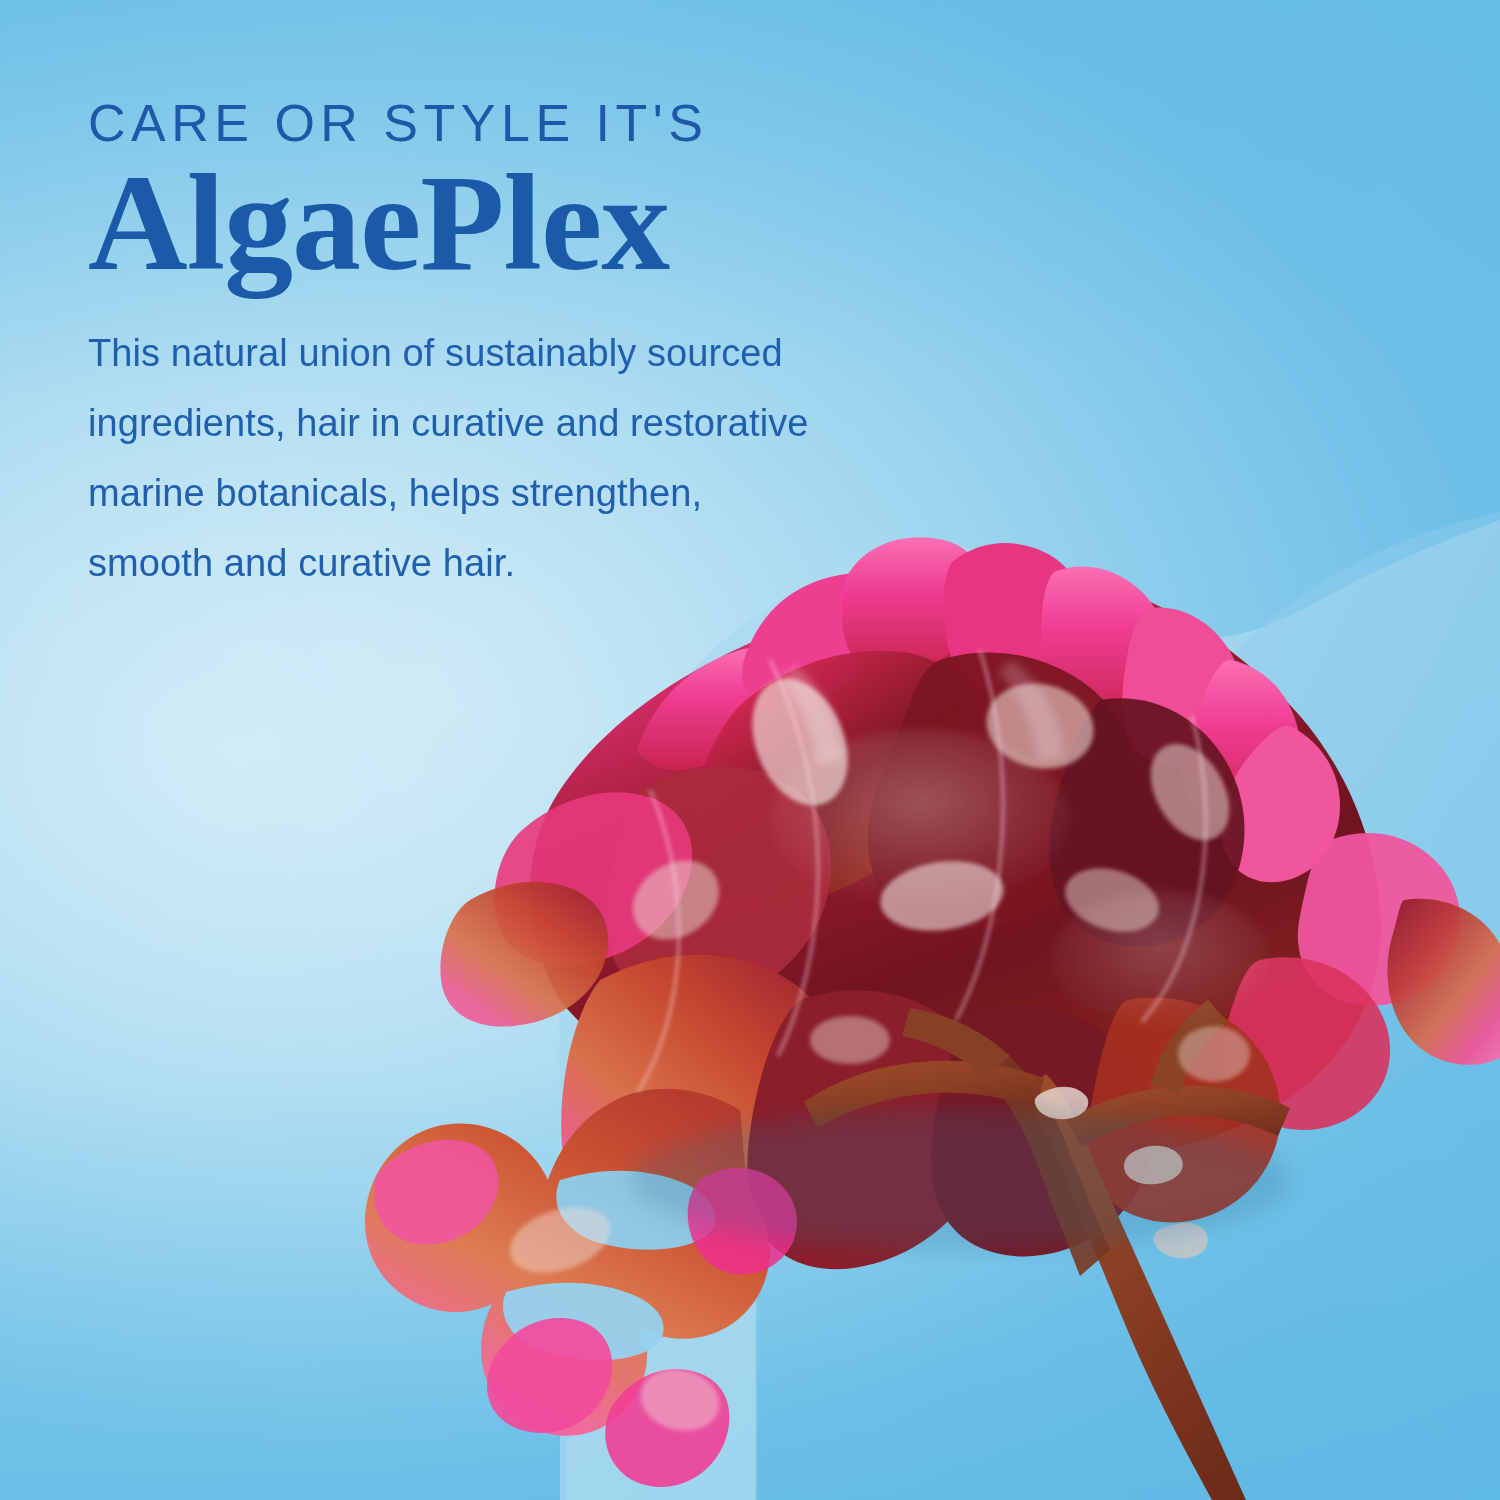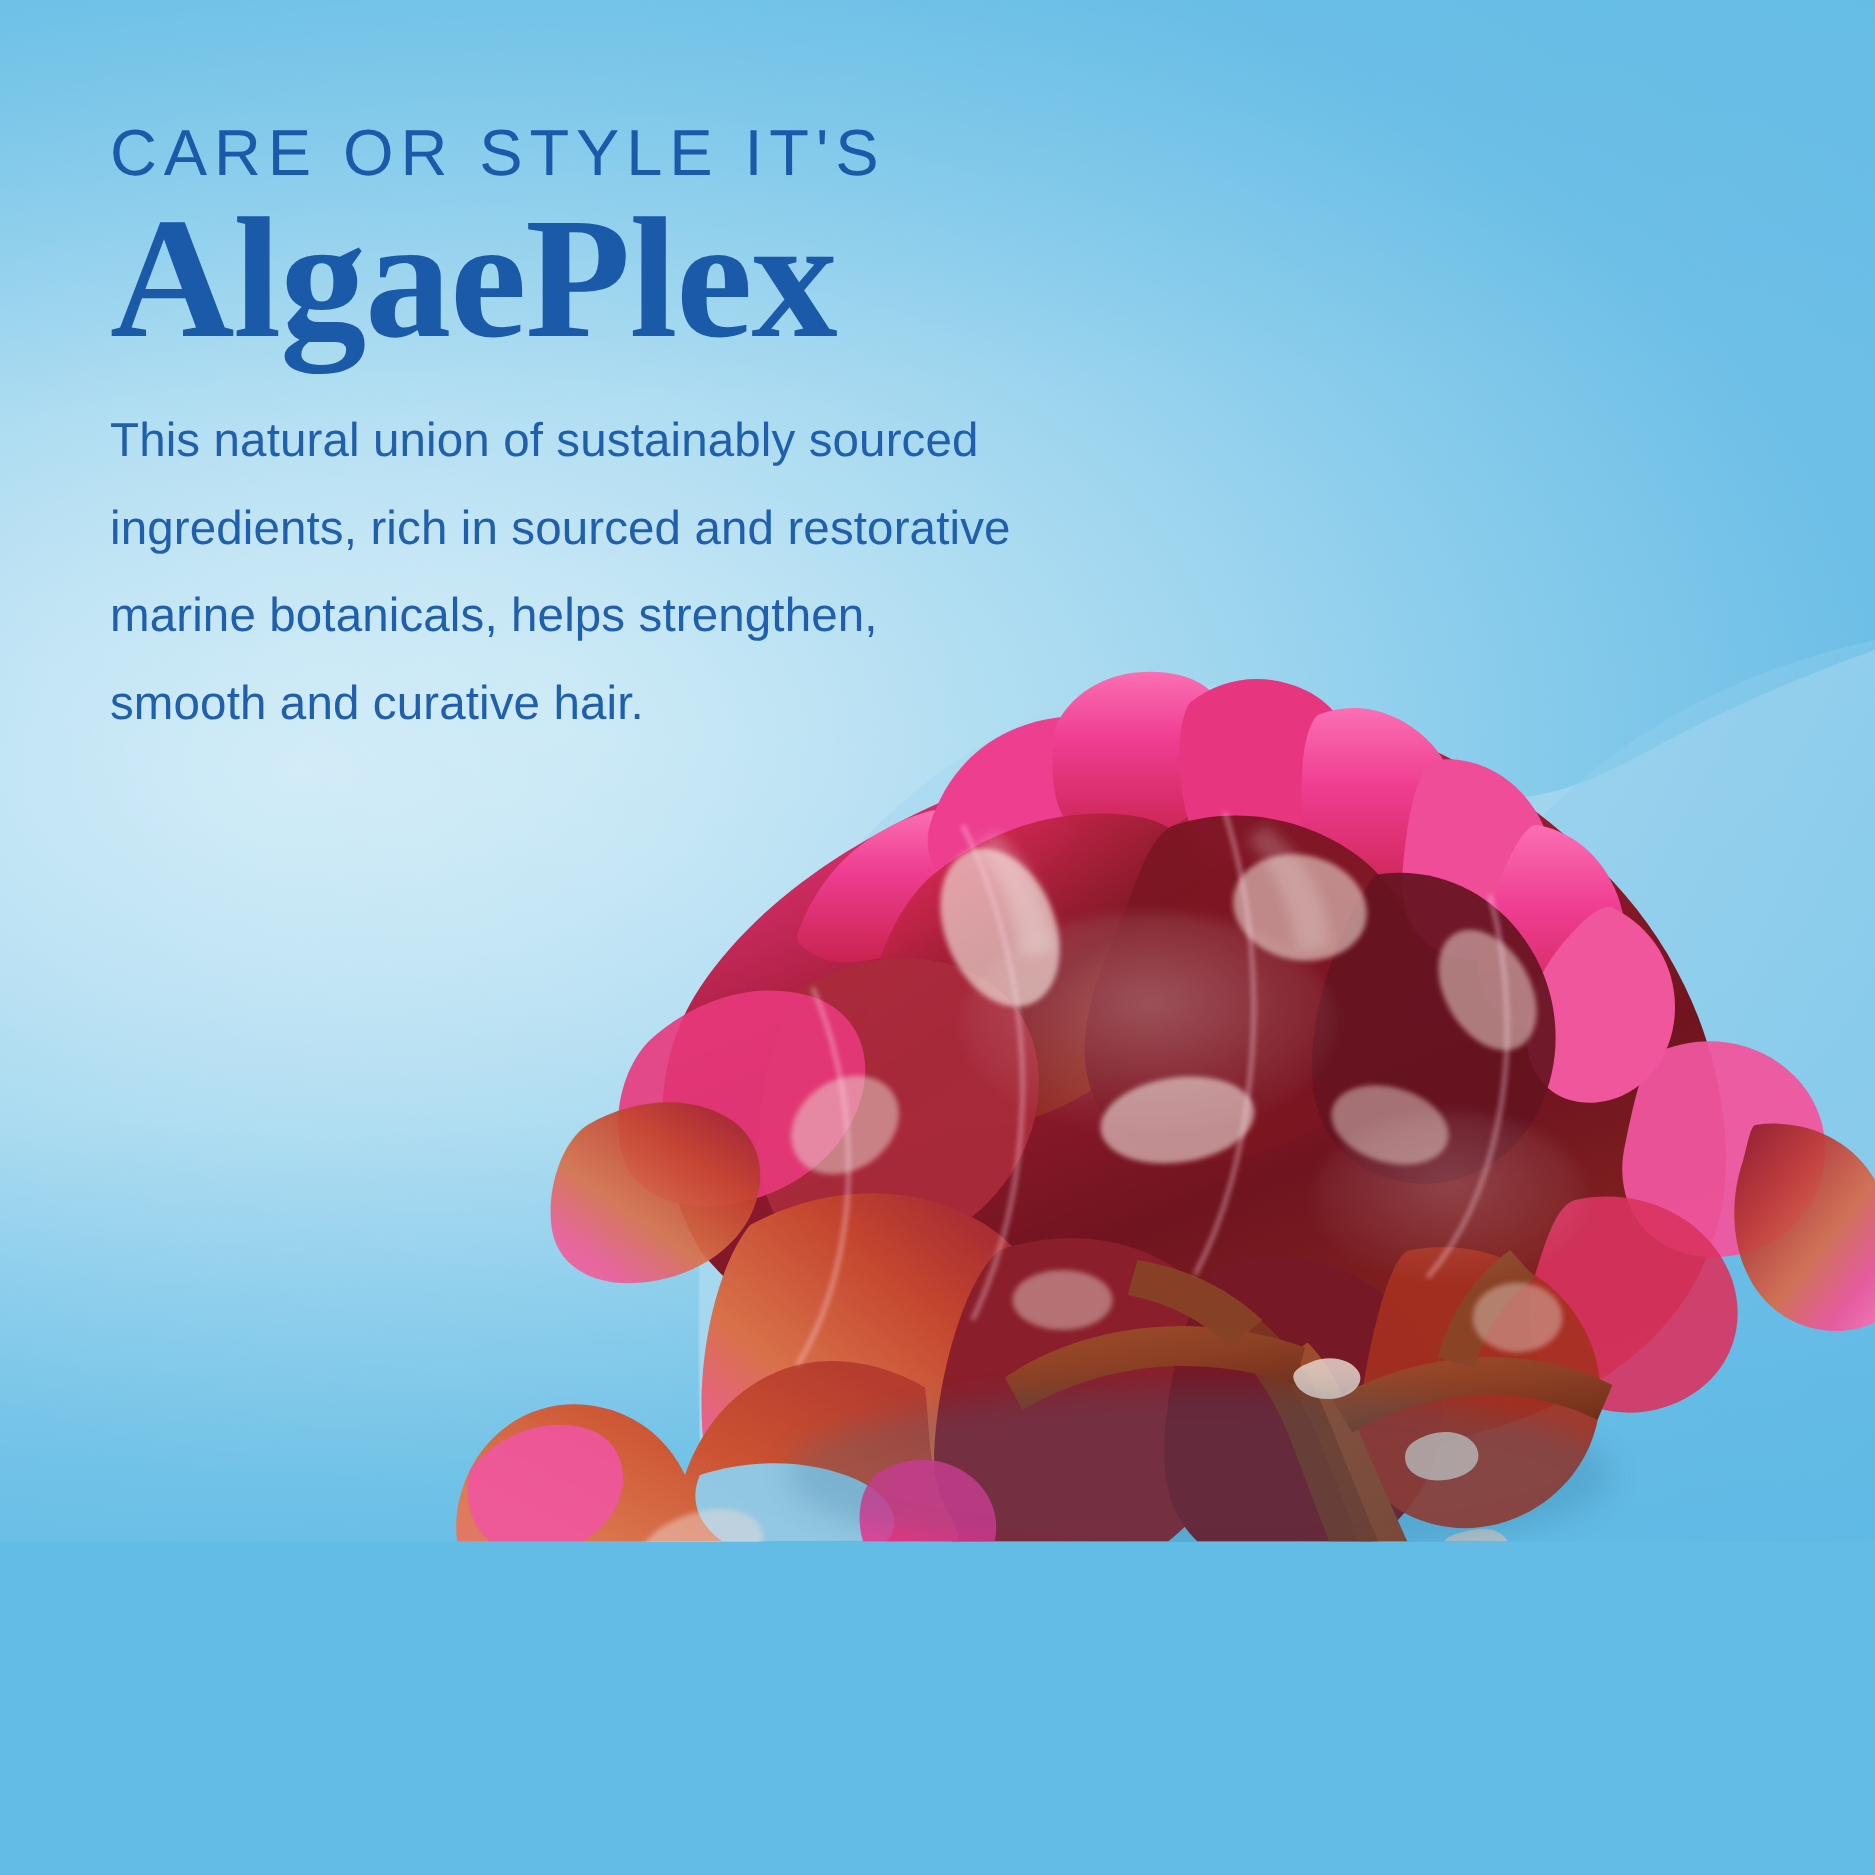--- a/index.html
+++ b/index.html
@@ -8,7 +8,7 @@
     font-family:"Liberation Sans",sans-serif;
     background:#63bce5;
   }
-  #stage{position:relative;width:1500px;height:1233px;overflow:hidden;}
+  #stage{position:relative;width:1500px;height:1500px;overflow:hidden;}
 
   
   .bg-base{position:absolute;inset:0;

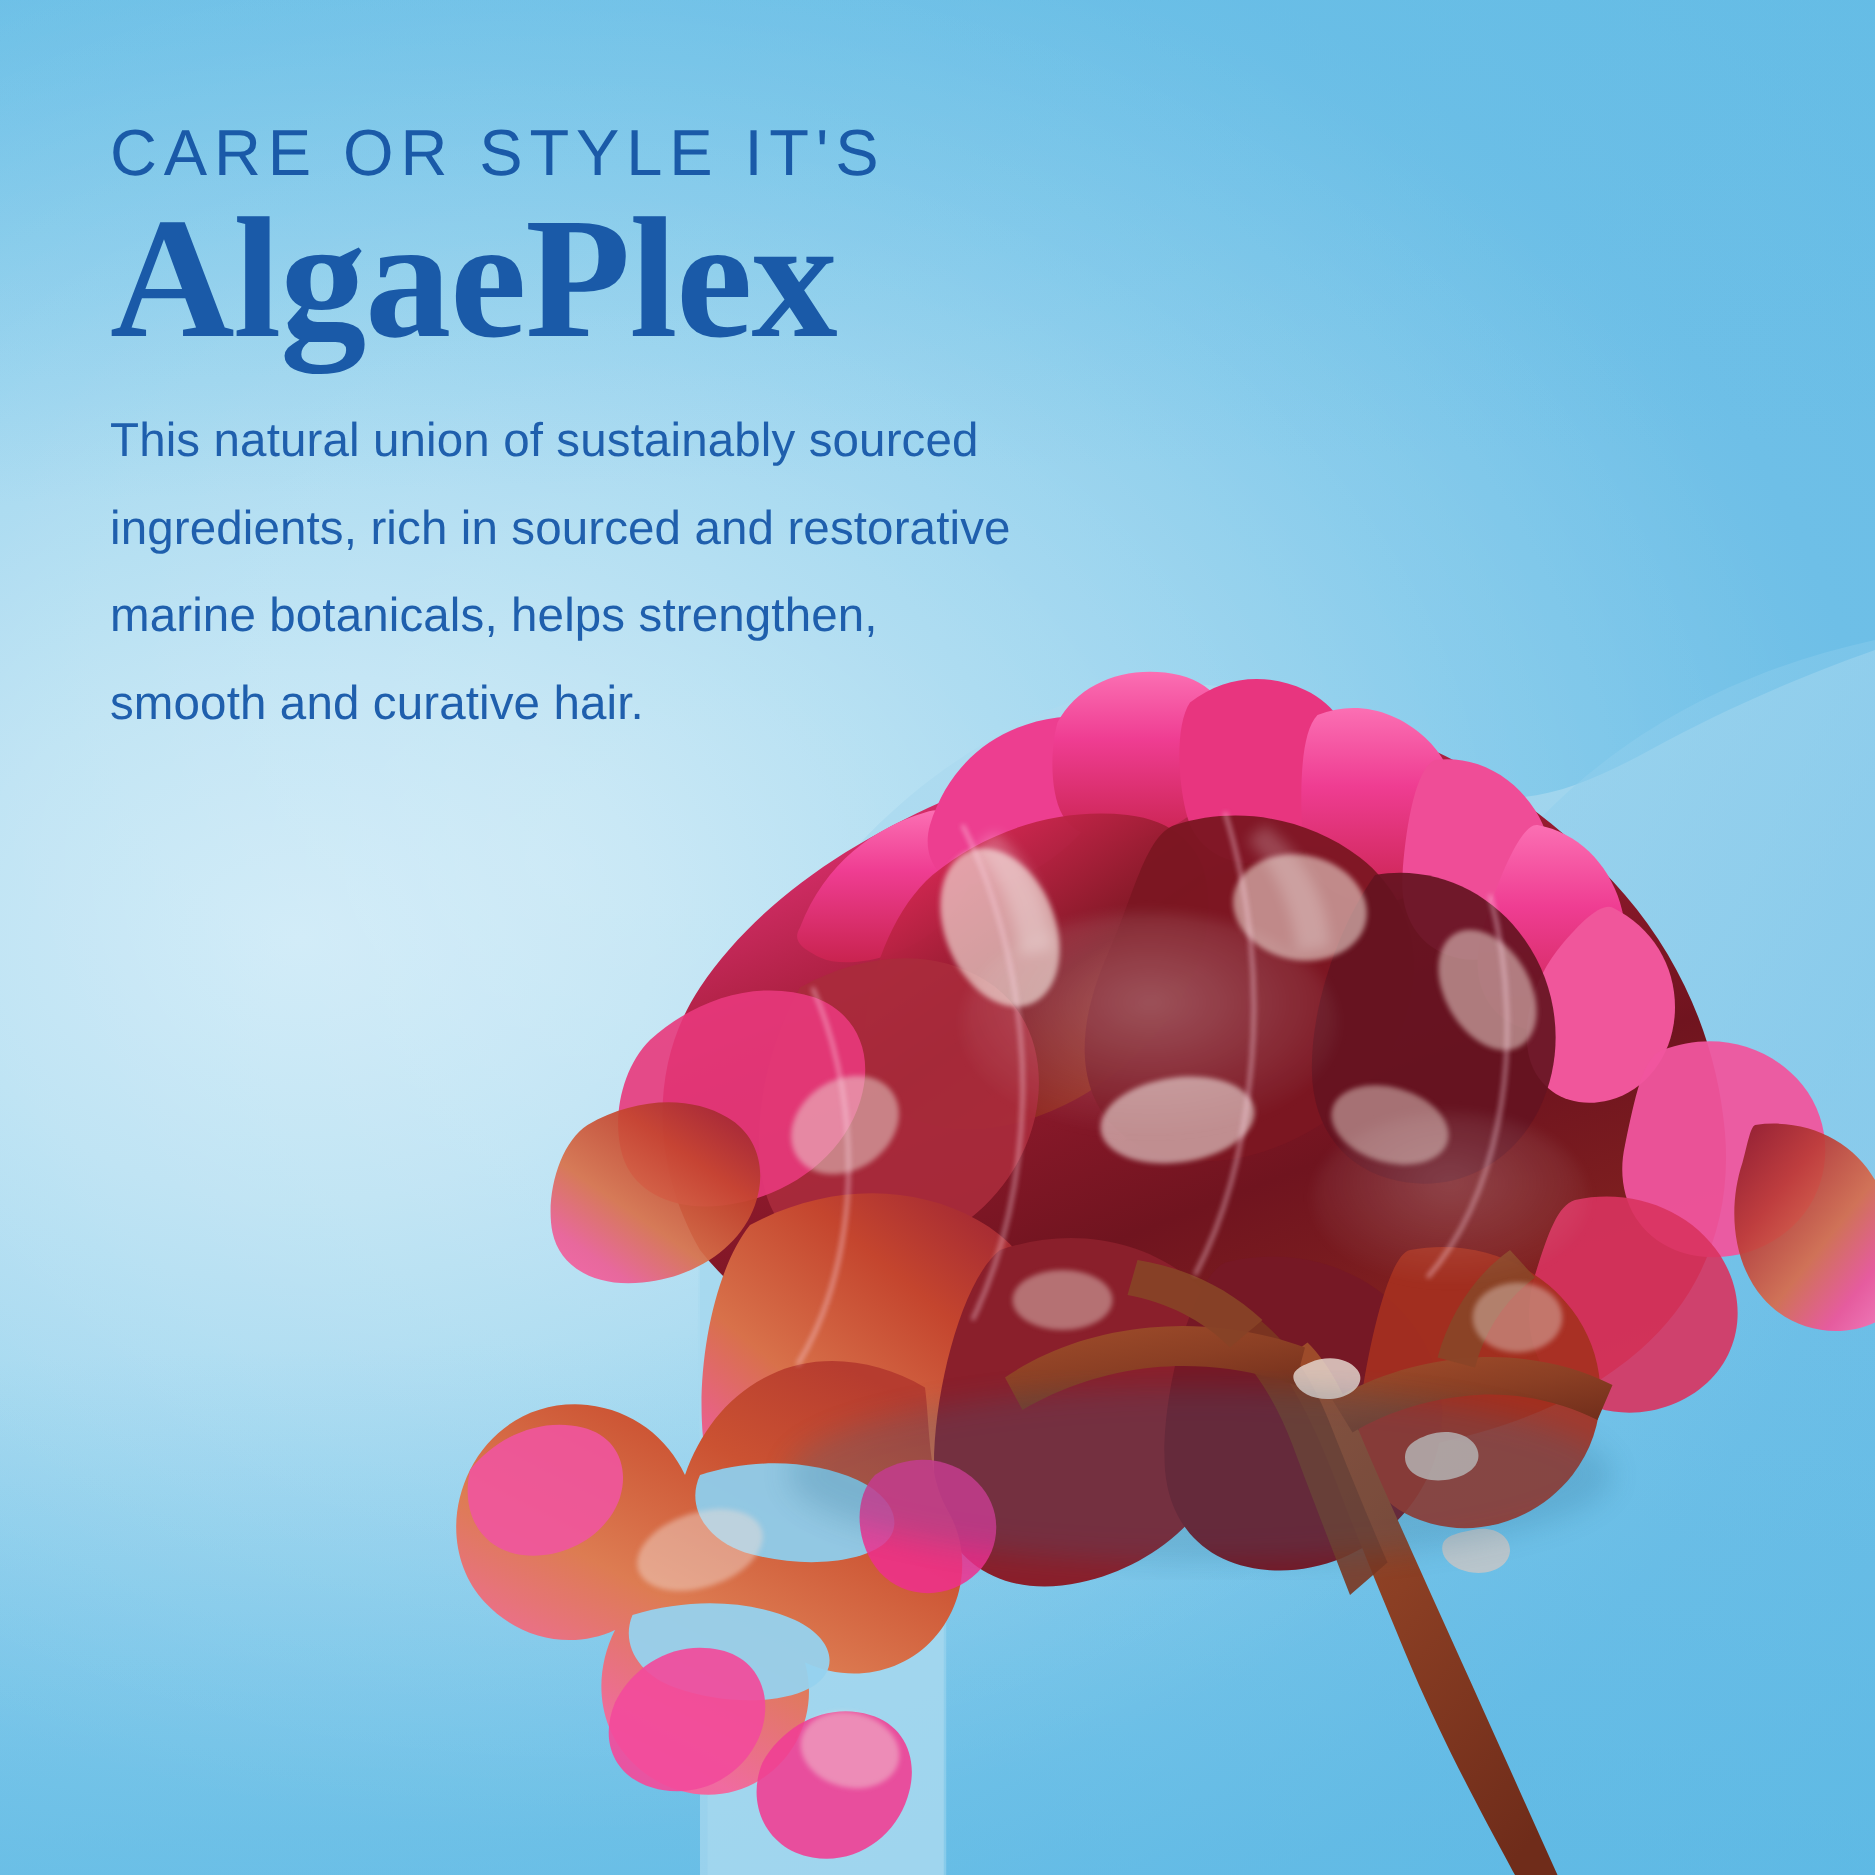--- a/index.html
+++ b/index.html
@@ -86,7 +86,7 @@
     <div class="wordmark">AlgaePlex</div>
     <div class="body-copy">
       <div>This natural union of sustainably sourced</div>
-      <div>ingredients, rich in sourced and restorative</div>
+      <div>ingredients, hair in curative and restorative</div>
       <div>marine botanicals, helps strengthen,</div>
       <div>smooth and curative hair.</div>
     </div>

